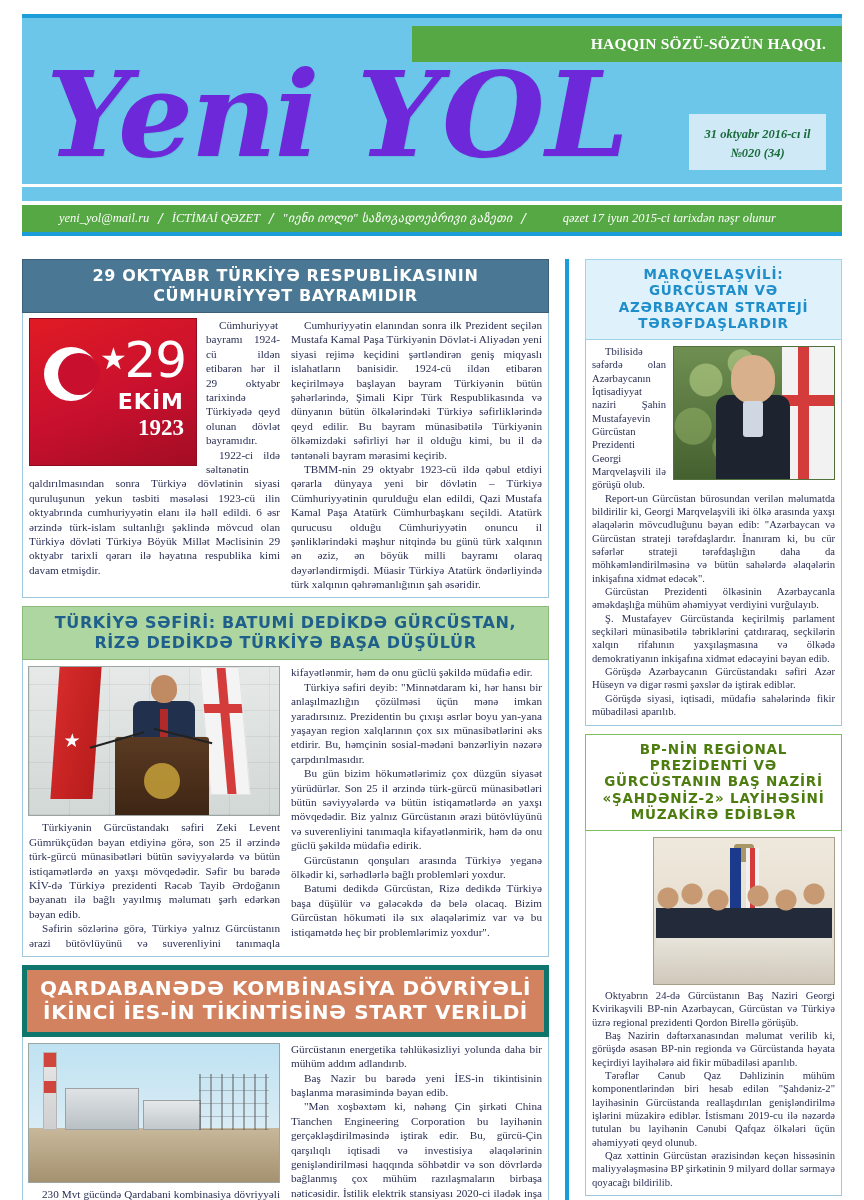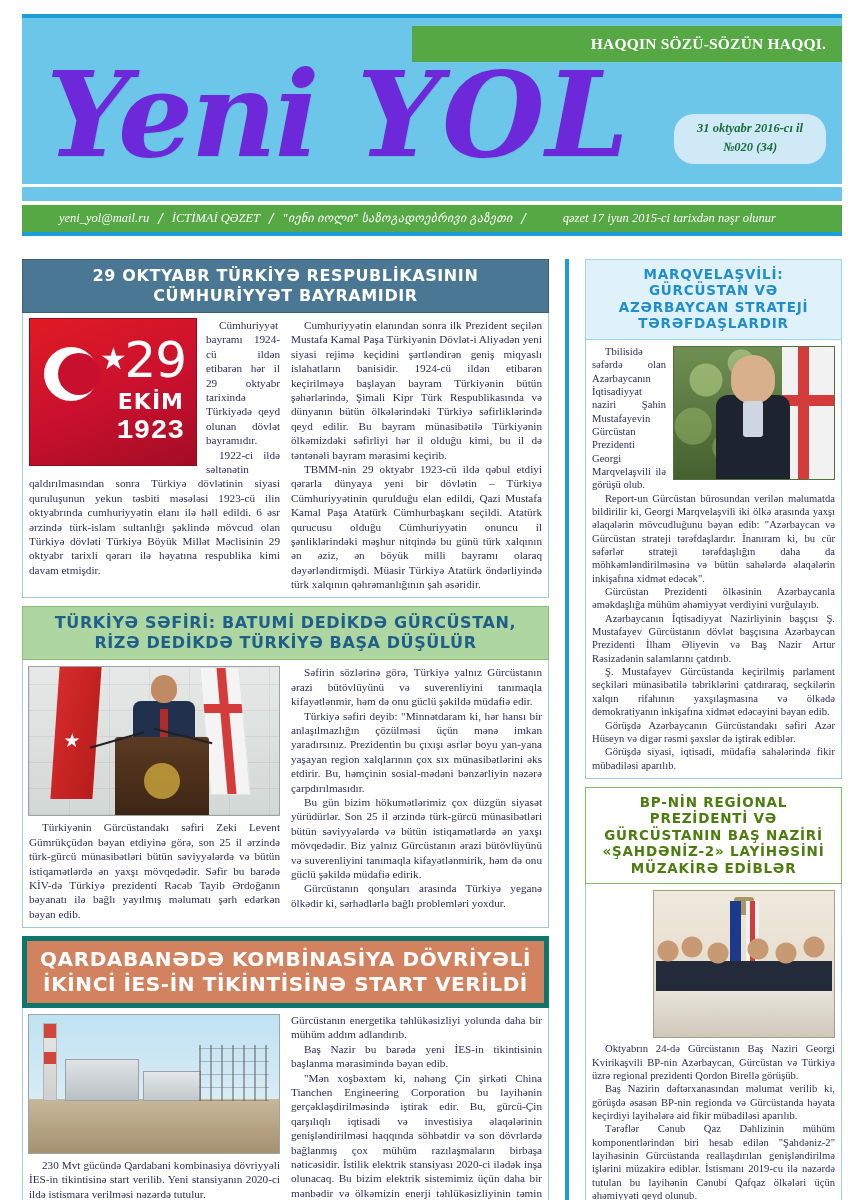--- a/index.html
+++ b/index.html
@@ -62,7 +62,7 @@
   .mh-datebox {
     position: absolute;
     right: 16px; top: 96px;
-    width: 152px;
+    width: 137px;
     background: #cfe9f6;
     color: #1a6b3c;
     font-family: "Liberation Serif", serif;
@@ -71,8 +71,7 @@
     font-size: 12.5px;
     line-height: 1.55;
     text-align: center;
-    padding: 5px 4px 6px 4px;
-    border-radius: 20px;
+    padding: 11px 4px 6px 4px;
   }
   .mh-whiteline {
     position: absolute; left: 0; right: 0; bottom: 14px; height: 3px;

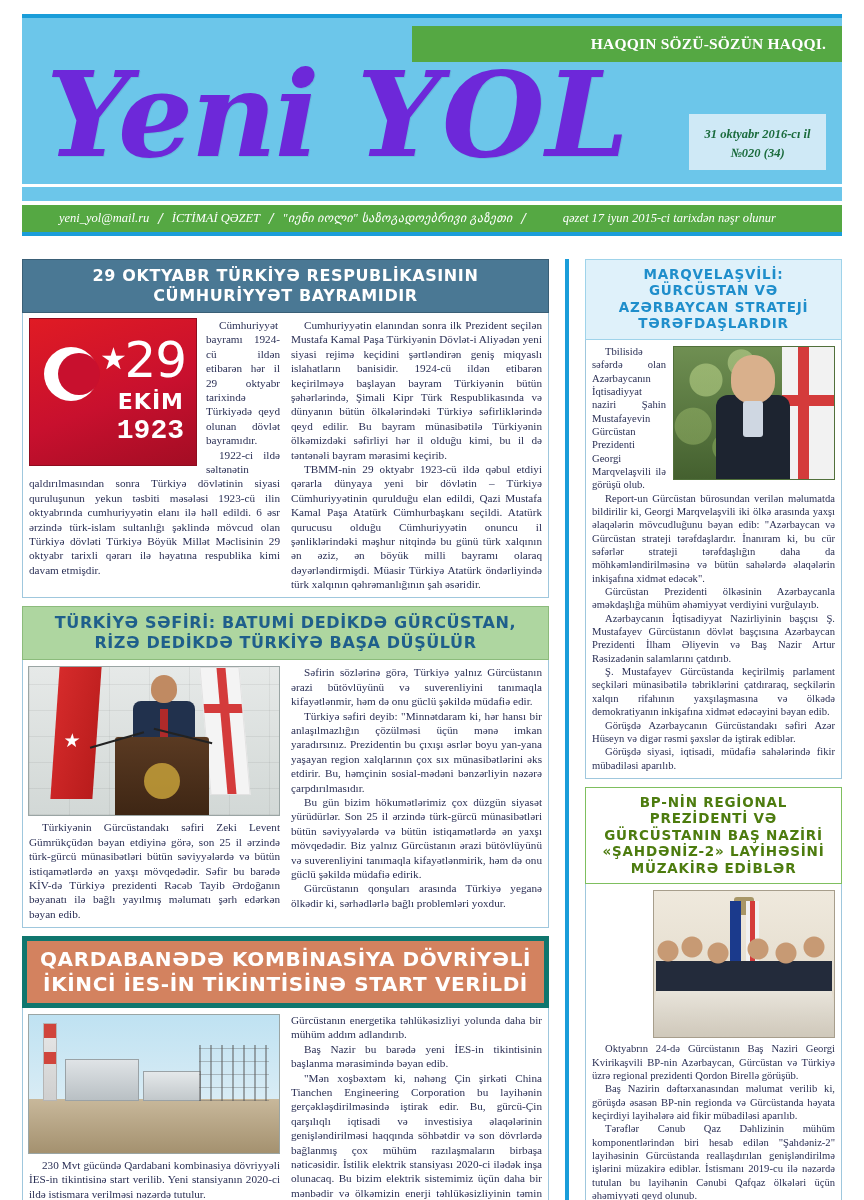--- a/index.html
+++ b/index.html
@@ -195,8 +195,8 @@
   }
   .poster29 .yr {
     position: absolute; right: 12px; top: 96px;
-    color: #ffffff; font-family: Liberation Mono, monospace;
-    font-weight: bold; font-size: 28px; letter-spacing: 0;
+    color: #ffffff; font-family: Liberation Serif, serif;
+    font-weight: bold; font-size: 23px; letter-spacing: 0;
   }
 
   

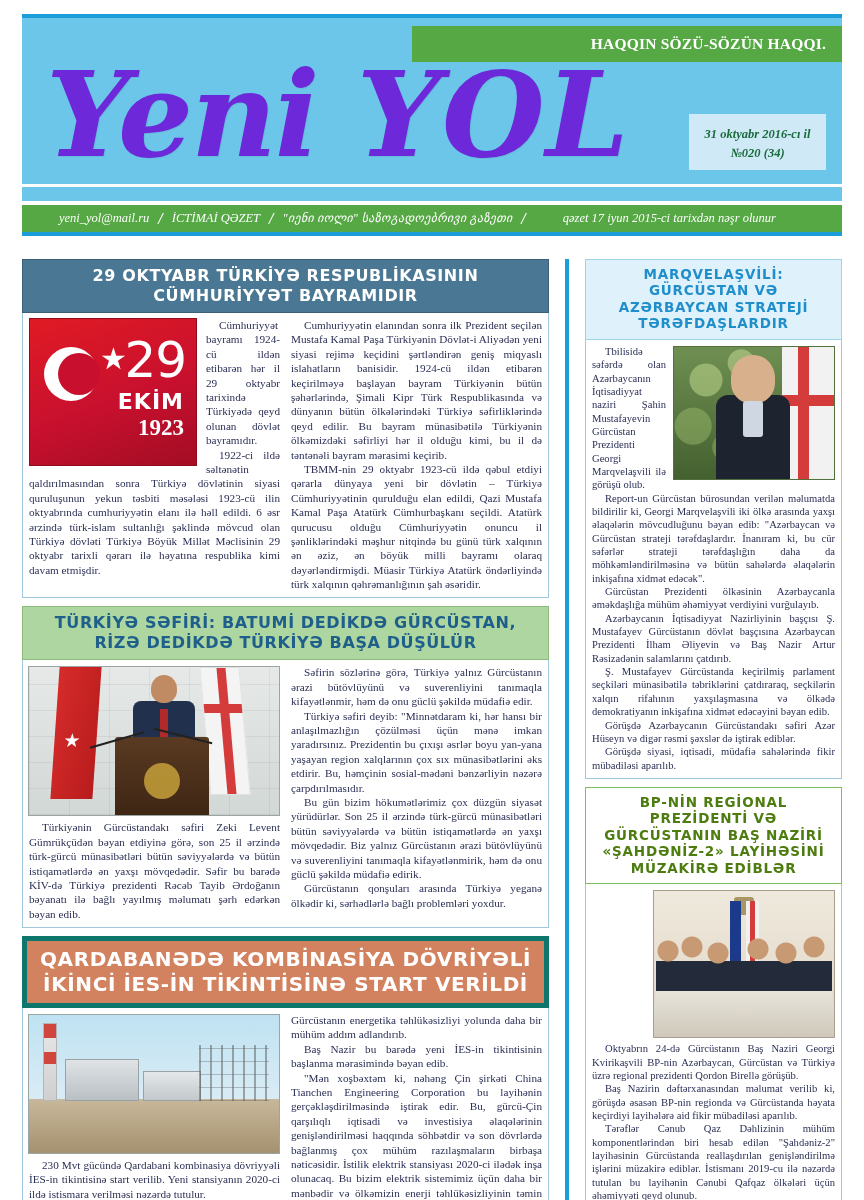--- a/index.html
+++ b/index.html
@@ -518,7 +518,6 @@
           <p class="tx">Tbilisidə səfərdə olan Azərbaycanın İqtisadiyyat naziri Şahin Mustafayevin Gürcüstan Prezidenti Georgi Marqvelaşvili ilə görüşü olub.</p>
           <p class="tx">Report-un Gürcüstan bürosundan verilən məlumatda bildirilir ki, Georgi Marqvelaşvili iki ölkə arasında yaxşı əlaqələrin mövcudluğunu bəyan edib: "Azərbaycan və Gürcüstan strateji tərəfdaşlardır. İnanıram ki, bu cür səfərlər strateji tərəfdaşlığın daha da möhkəmləndirilməsinə və bütün sahələrdə əlaqələrin inkişafına xidmət edəcək".</p>
           <p class="tx">Gürcüstan Prezidenti ölkəsinin Azərbaycanla əməkdaşlığa mühüm əhəmiyyət verdiyini vurğulayıb.</p>
-          <p class="tx">Azərbaycanın İqtisadiyyat Nazirliyinin başçısı Ş. Mustafayev Gürcüstanın dövlət başçısına Azərbaycan Prezidenti İlham Əliyevin və Baş Nazir Artur Rəsizadənin salamlarını çatdırıb.</p>
           <p class="tx">Ş. Mustafayev Gürcüstanda keçirilmiş parlament seçkiləri münasibətilə təbriklərini çatdıraraq, seçkilərin xalqın rifahının yaxşılaşmasına və ölkədə demokratiyanın inkişafına xidmət edəcəyini bəyan edib.</p>
           <p class="tx">Görüşdə Azərbaycanın Gürcüstandakı səfiri Azər Hüseyn və digər rəsmi şəxslər də iştirak ediblər.</p>
           <p class="tx">Görüşdə siyasi, iqtisadi, müdafiə sahələrində fikir mübadiləsi aparılıb.</p>

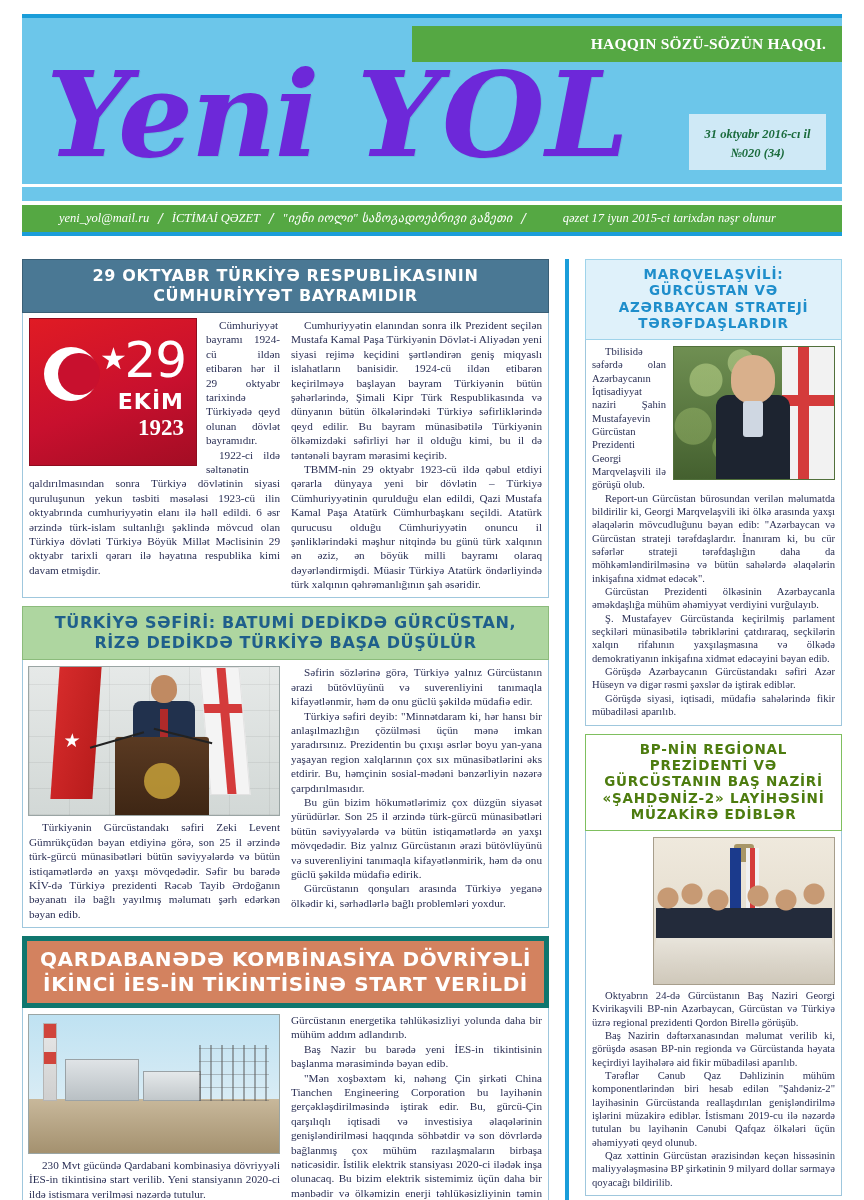--- a/index.html
+++ b/index.html
@@ -478,6 +478,7 @@
             <p class="tx">Türkiyə səfiri deyib: "Minnətdaram ki, hər hansı bir anlaşılmazlığın çözülməsi üçün mənə imkan yaradırsınız. Prezidentin bu çıxışı əsrlər boyu yan-yana yaşayan region xalqlarının çox sıx münasibətlərini əks etdirir. Bu, həmçinin sosial-mədəni bənzərliyin nəzərə çarpdırılmasıdır.</p>
             <p class="tx">Bu gün bizim hökumətlərimiz çox düzgün siyasət yürüdürlər. Son 25 il ərzində türk-gürcü münasibətləri bütün səviyyələrdə və bütün istiqamətlərdə ən yaxşı mövqedədir. Biz yalnız Gürcüstanın ərazi bütövlüyünü və suverenliyini tanımaqla kifayətlənmirik, həm də onu güclü şəkildə müdafiə edirik.</p>
             <p class="tx">Gürcüstanın qonşuları arasında Türkiyə yeganə ölkədir ki, sərhədlərlə bağlı problemləri yoxdur.</p>
+            <p class="tx">Batumi dedikdə Gürcüstan, Rizə dedikdə Türkiyə başa düşülür və gələcəkdə də belə olacaq. Bizim Gürcüstan hökuməti ilə sıx əlaqələrimiz var və bu istiqamətdə heç bir problemlərimiz yoxdur".</p>
           </div>
         </div>
       </div>

